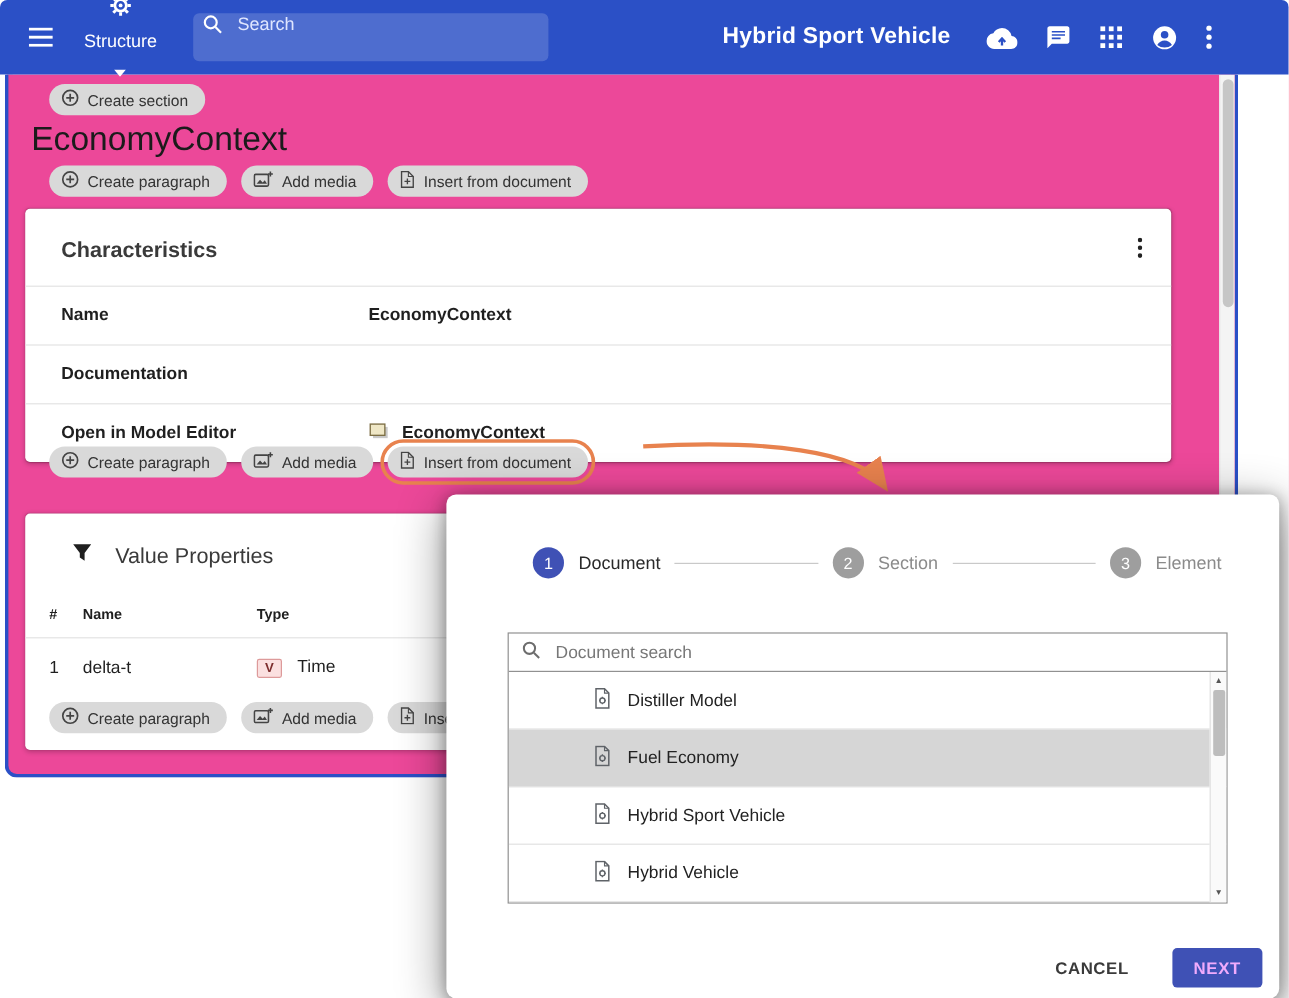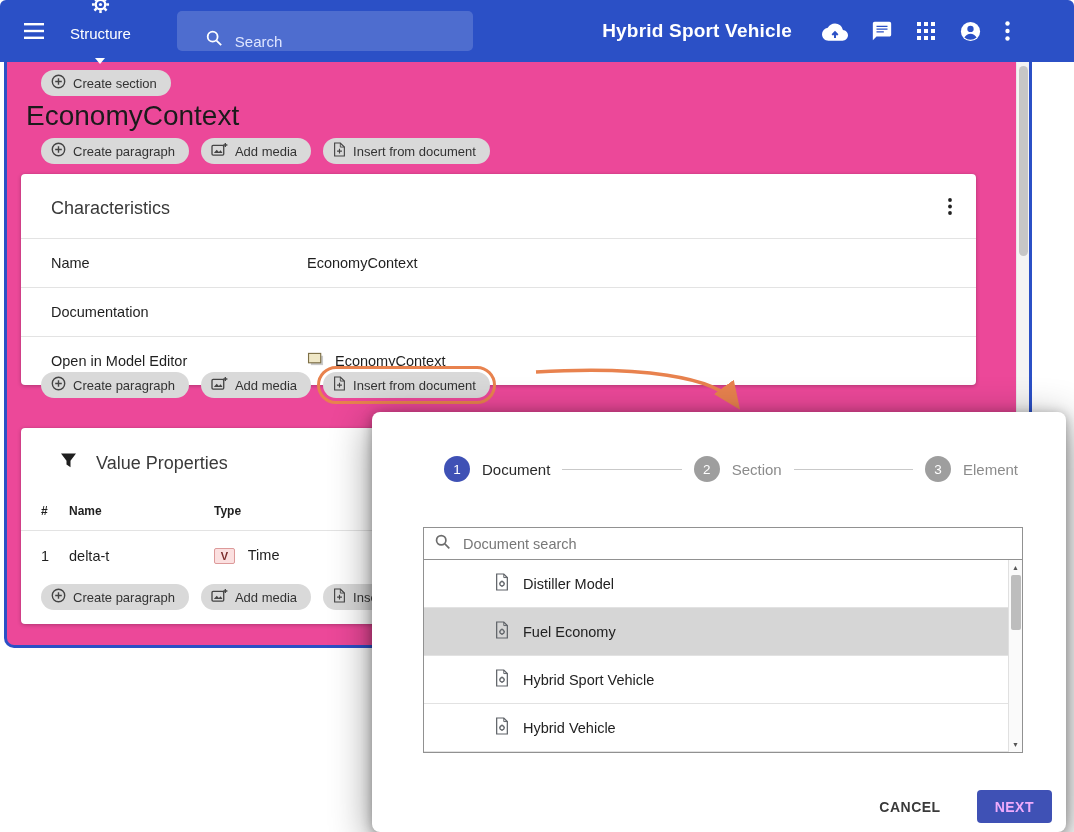--- a/index.html
+++ b/index.html
@@ -11,8 +11,8 @@
             display:flex; align-items:center; border-radius:6px 6px 0 0; z-index:2; }
   .tb-menu { margin-left:20px; background:none; border:none; cursor:pointer; padding:4px; display:flex; }
   .tb-nav { display:flex; align-items:center; gap:8px; margin-left:16px; color:#fff; font-size:15px; cursor:pointer; background:none; border:none;flex-direction:column; }
-  .tb-search { margin-left:40px; width:296px; height:40px; background:rgba(255,255,255,.17); border-radius:5px;
-               display:flex; align-items:flex-end; gap:10px; padding:0 28px; }
+  .tb-search { margin-left:24px; width:296px; height:40px; background:rgba(255,255,255,.17); border-radius:5px;
+               display:flex; align-items:flex-start; gap:10px; padding:0 7px; }
   .tb-search input { flex:1; background:transparent; border:none; outline:none; color:#fff; font-size:15px; font-family:inherit; }
   .tb-search input::placeholder { color:#dfe6ff; }
   .tb-title { margin-left:auto; color:#fff; font-size:19px; font-weight:700; letter-spacing:.2px; white-space:nowrap; }

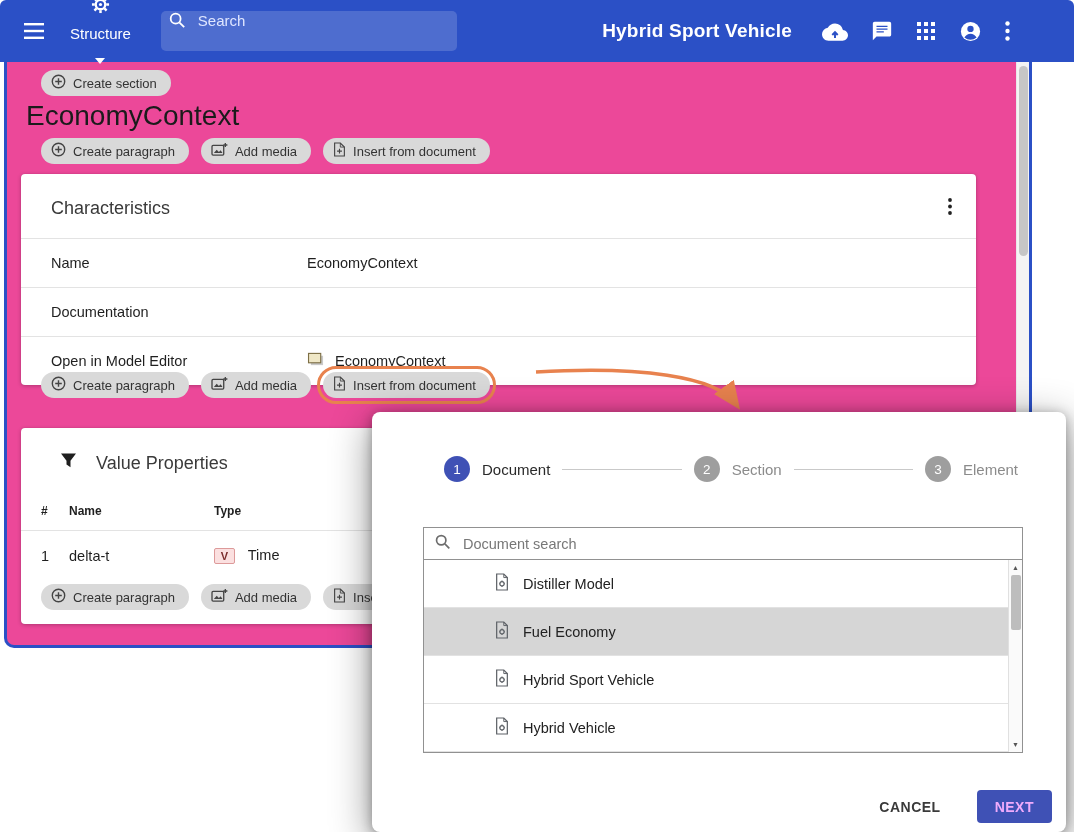--- a/index.html
+++ b/index.html
@@ -34,7 +34,7 @@
   .page-title { font-size:28px; font-weight:400; color:#1b1b1b; margin:4px 0 6px 5px; line-height:32px; }
 
   .card { background:#fff; border-radius:4px; box-shadow:0 1px 4px rgba(0,0,0,.24), 0 0 1px rgba(0,0,0,.18); width:955px; }
-  .card.characteristics { margin-top:10px; }
+  .card.characteristics { margin-top:10px;font-weight:bold; }
   .card-header { display:flex; align-items:center; justify-content:space-between; padding:20px 16px 16px 30px; }
   .card-title { font-size:18px; color:#3a3a3a; }
   .kebab-btn { background:none; border:none; cursor:pointer; padding:4px 8px; }

